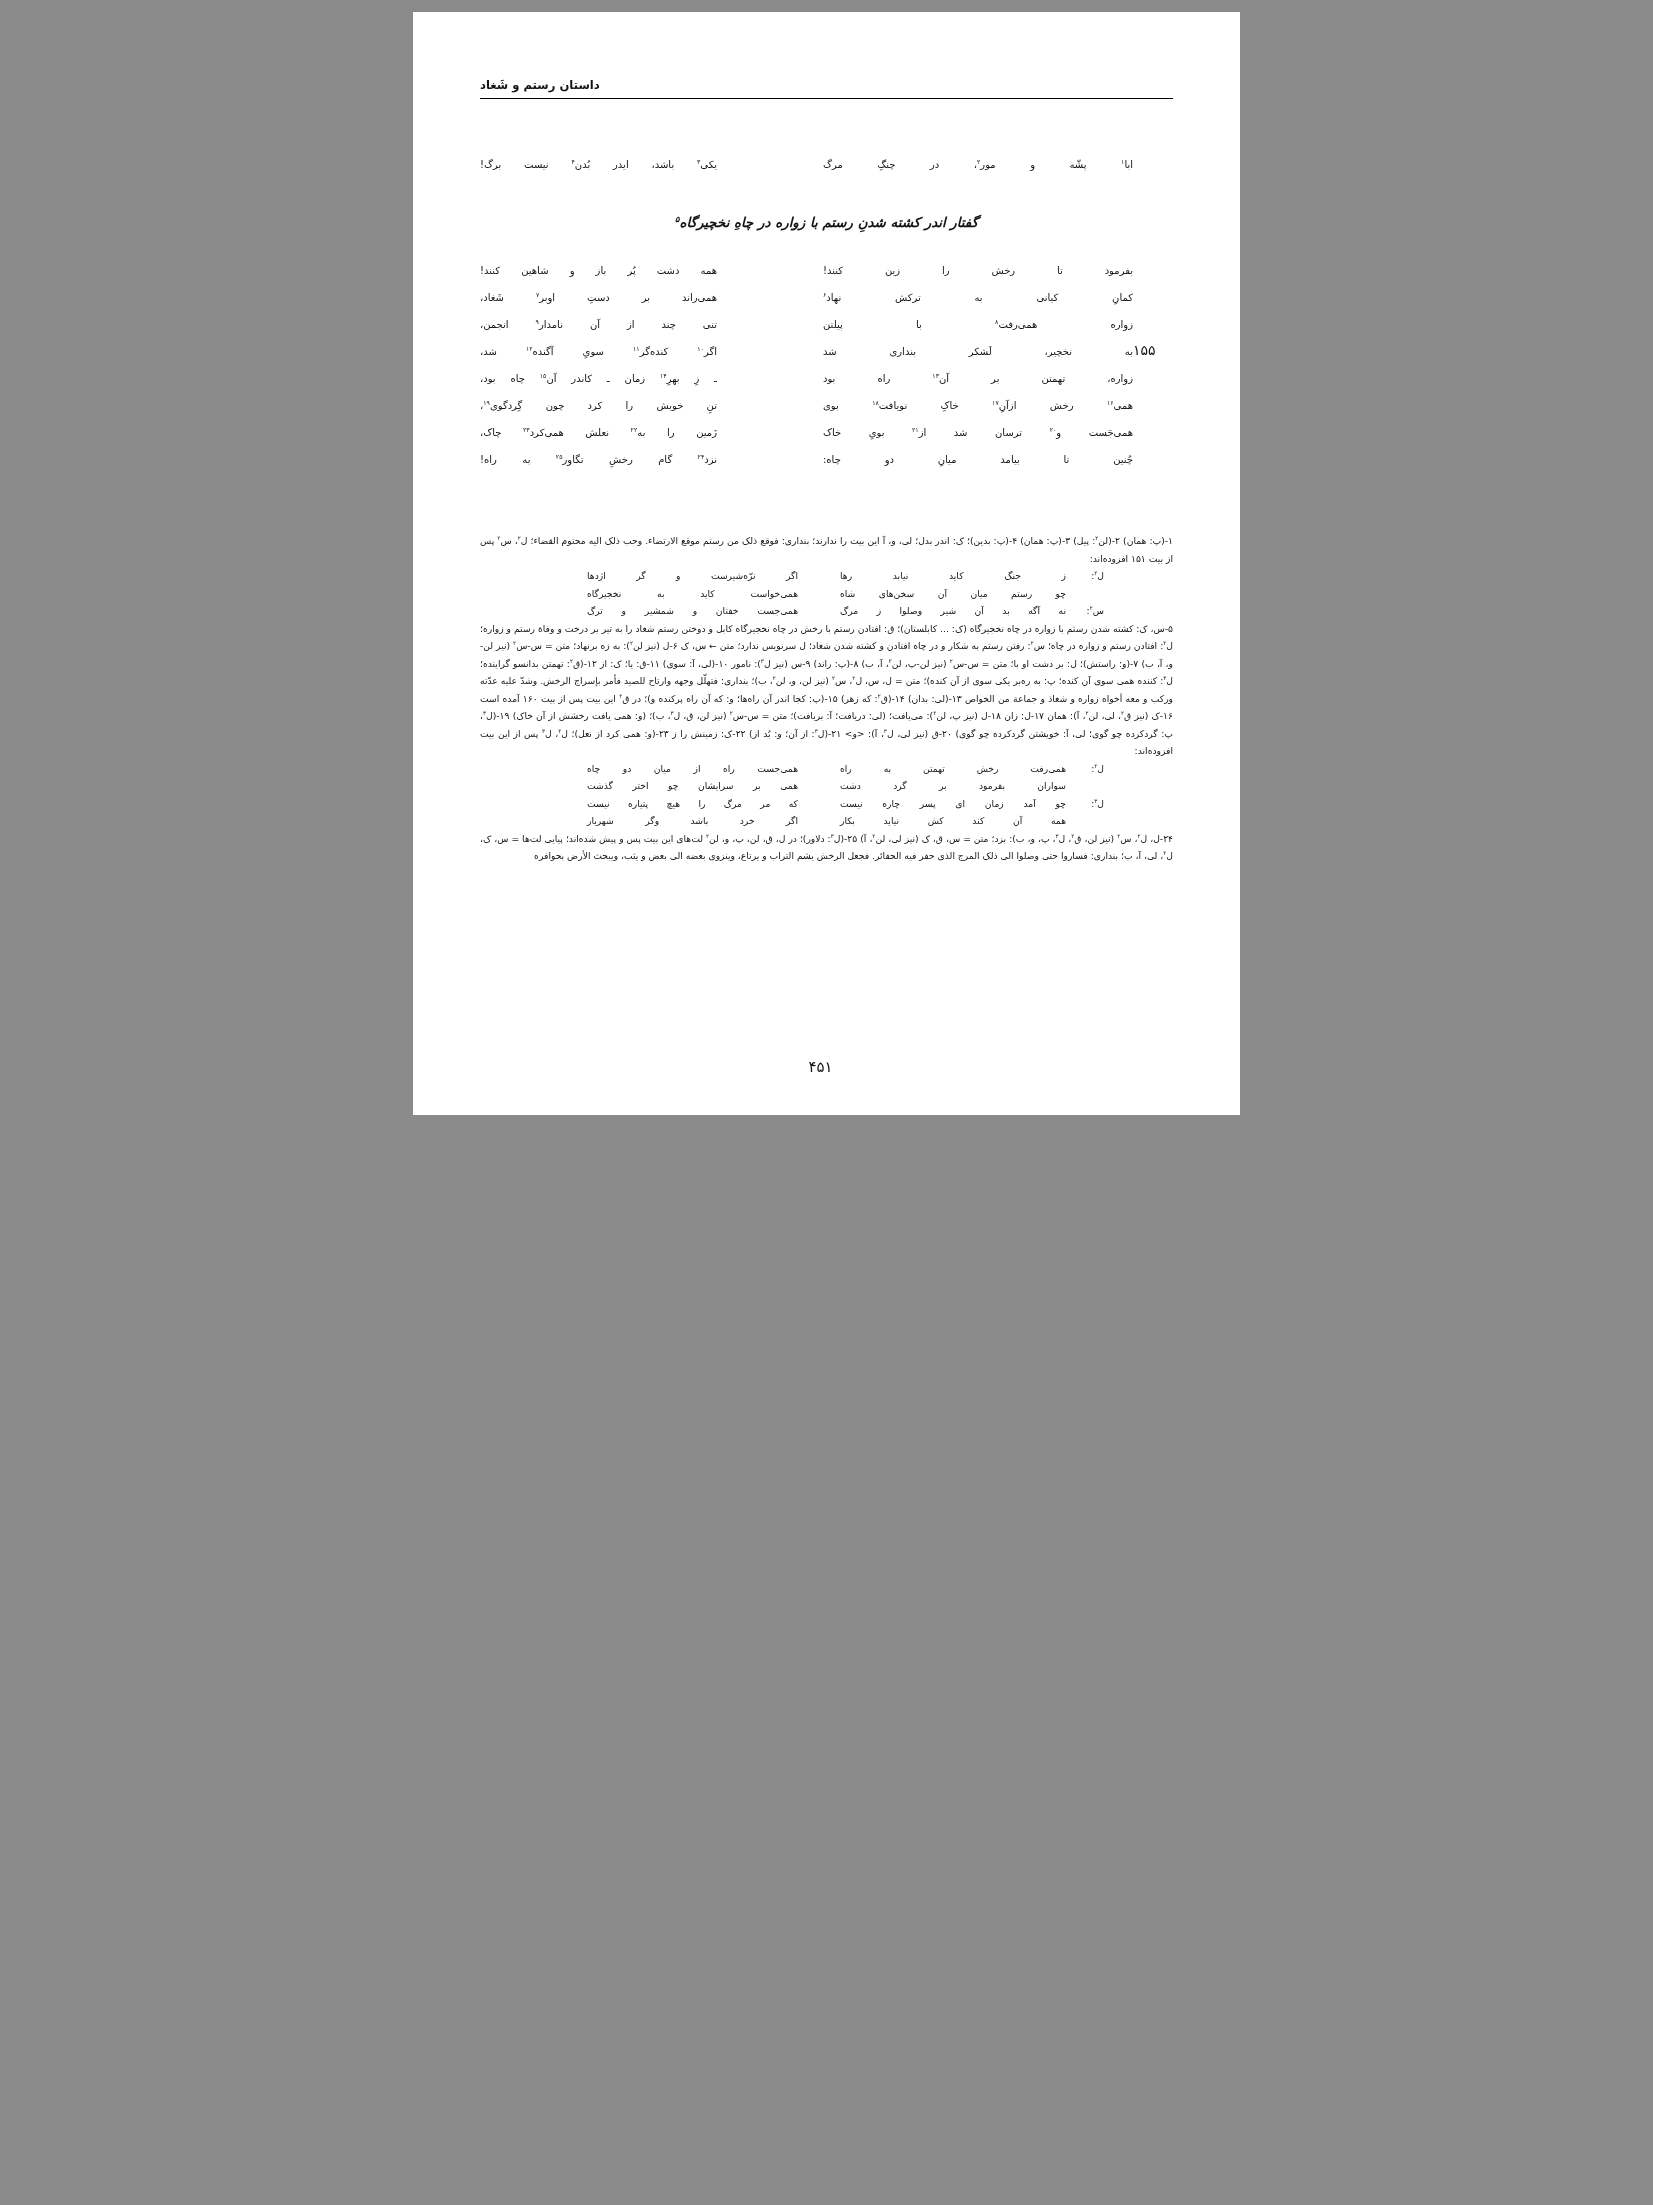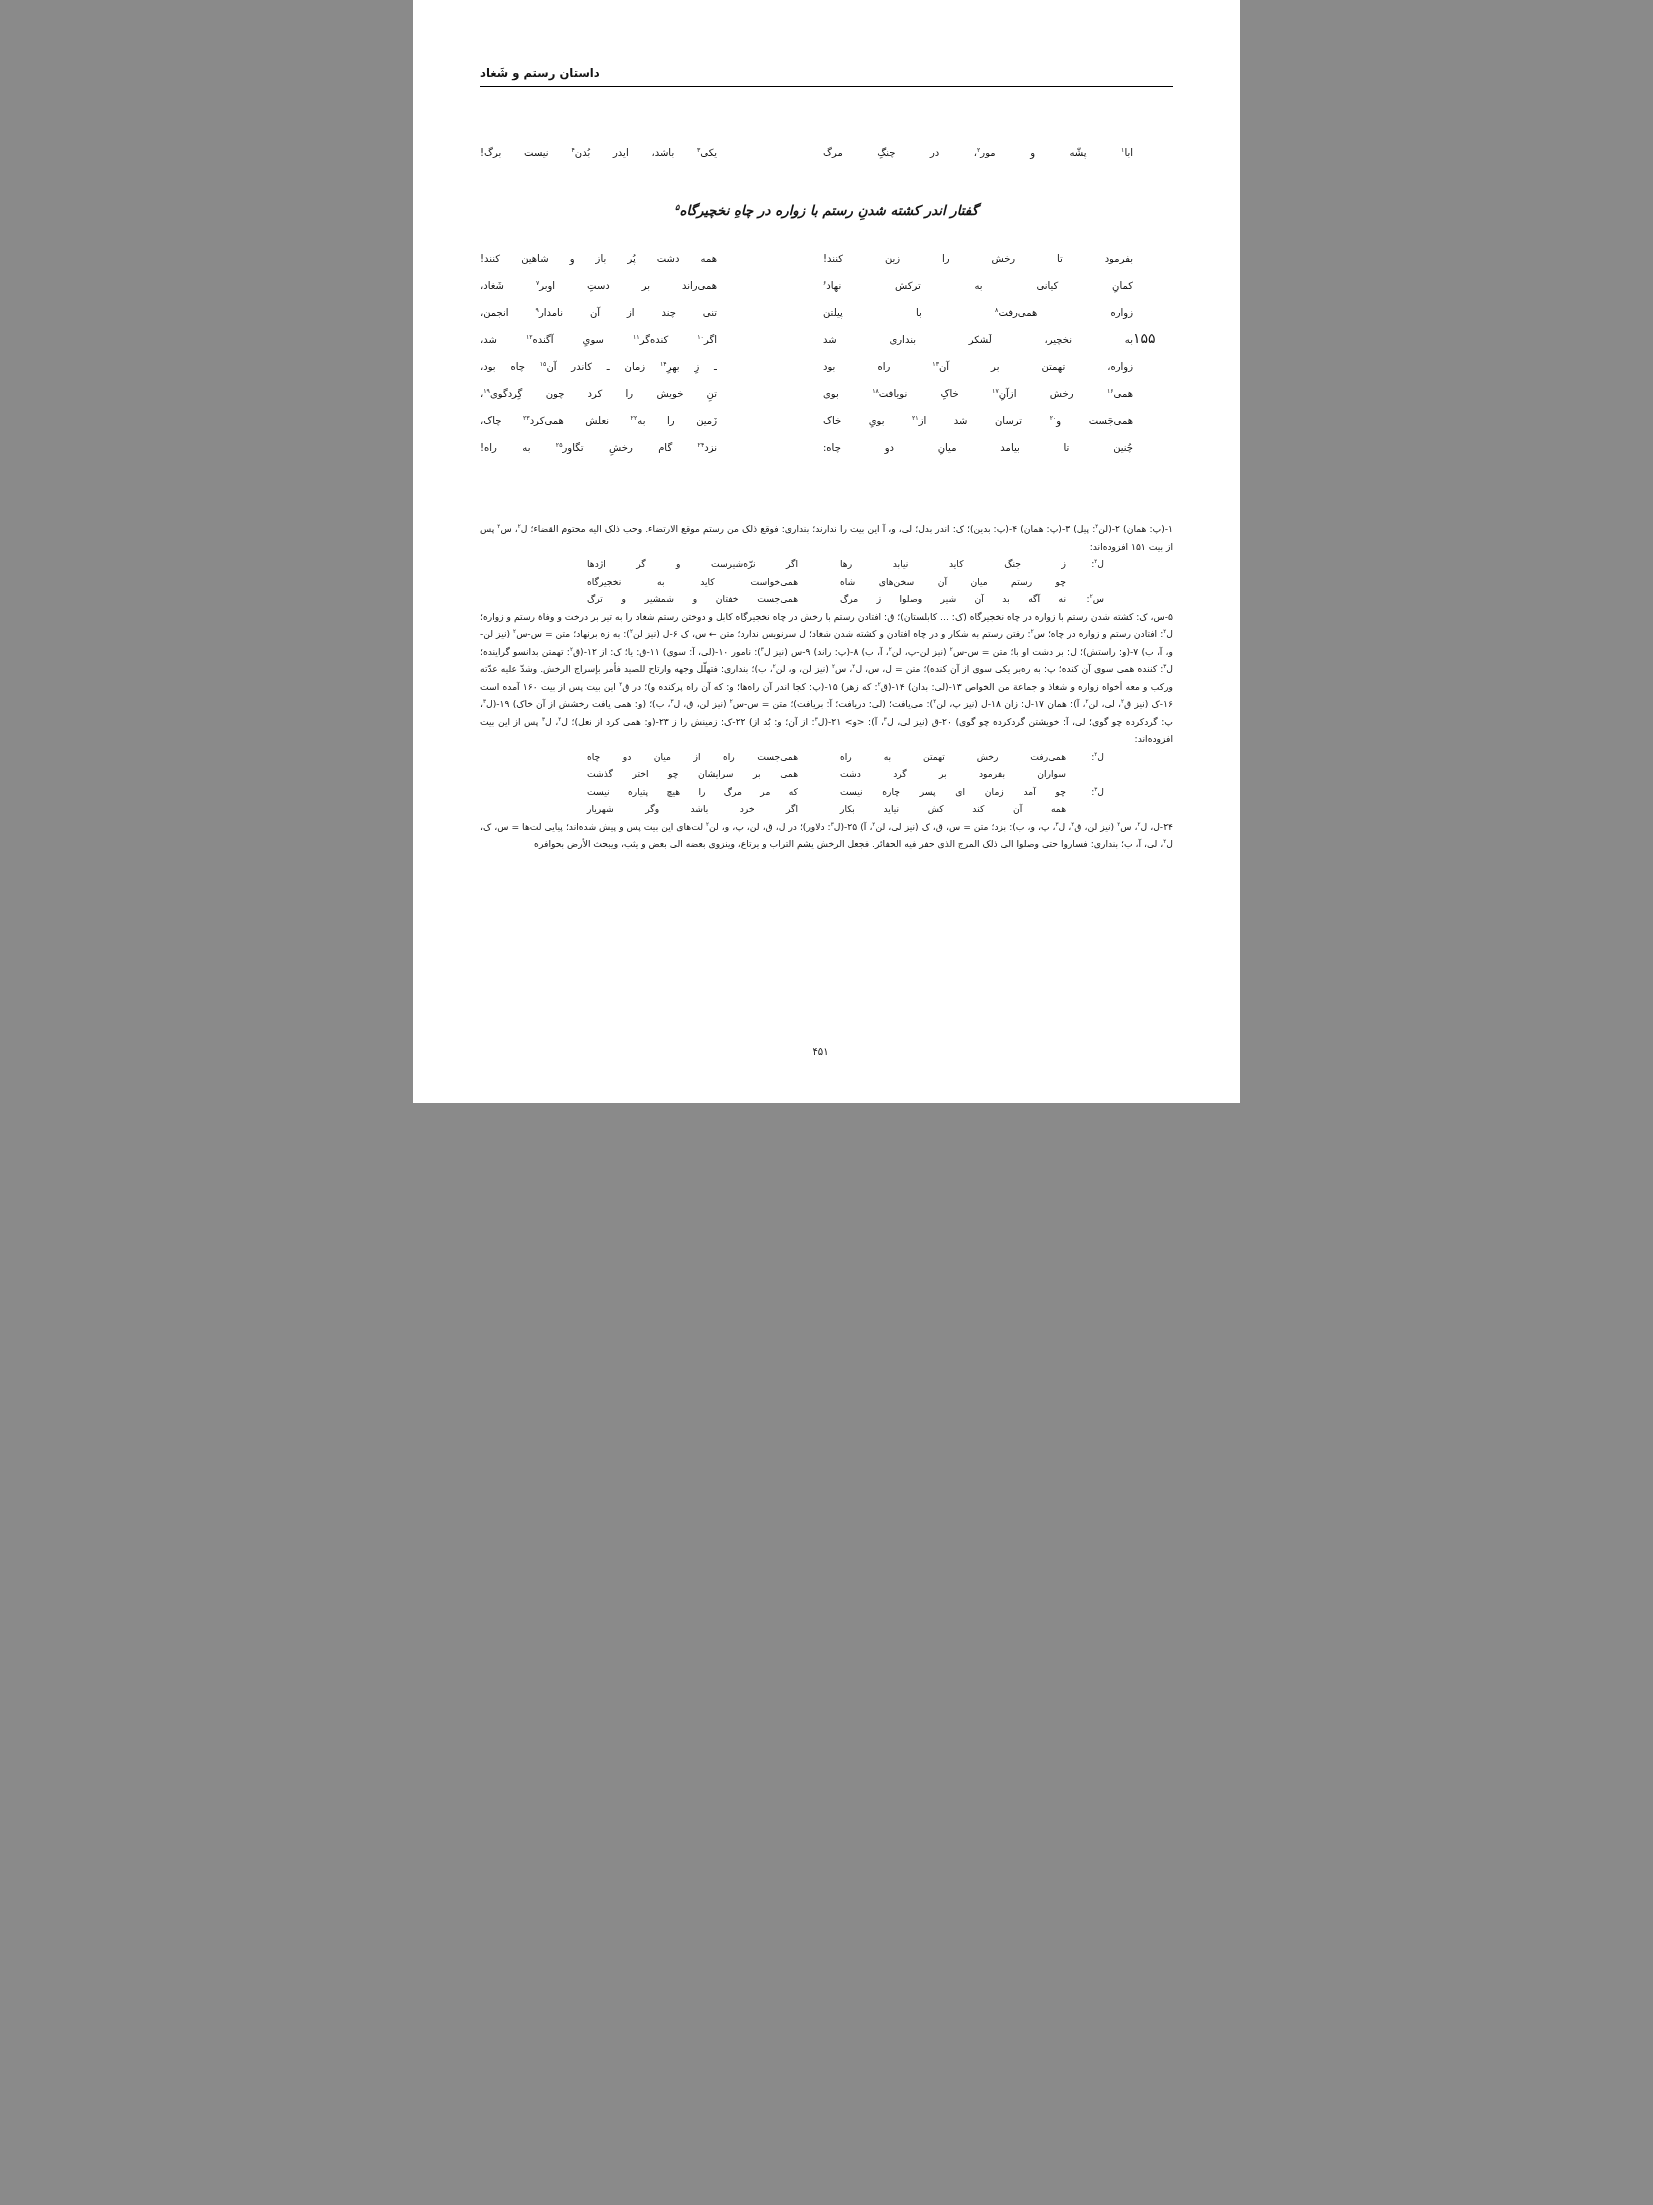--- a/index.html
+++ b/index.html
@@ -6,7 +6,7 @@
   .page {
     position:relative;
     width:827px; height:1103px;
-    margin:0 auto;
+    margin:12px auto;
     background:#ffffff;
     color:#141414;
     font-family:"DejaVu Sans", sans-serif;

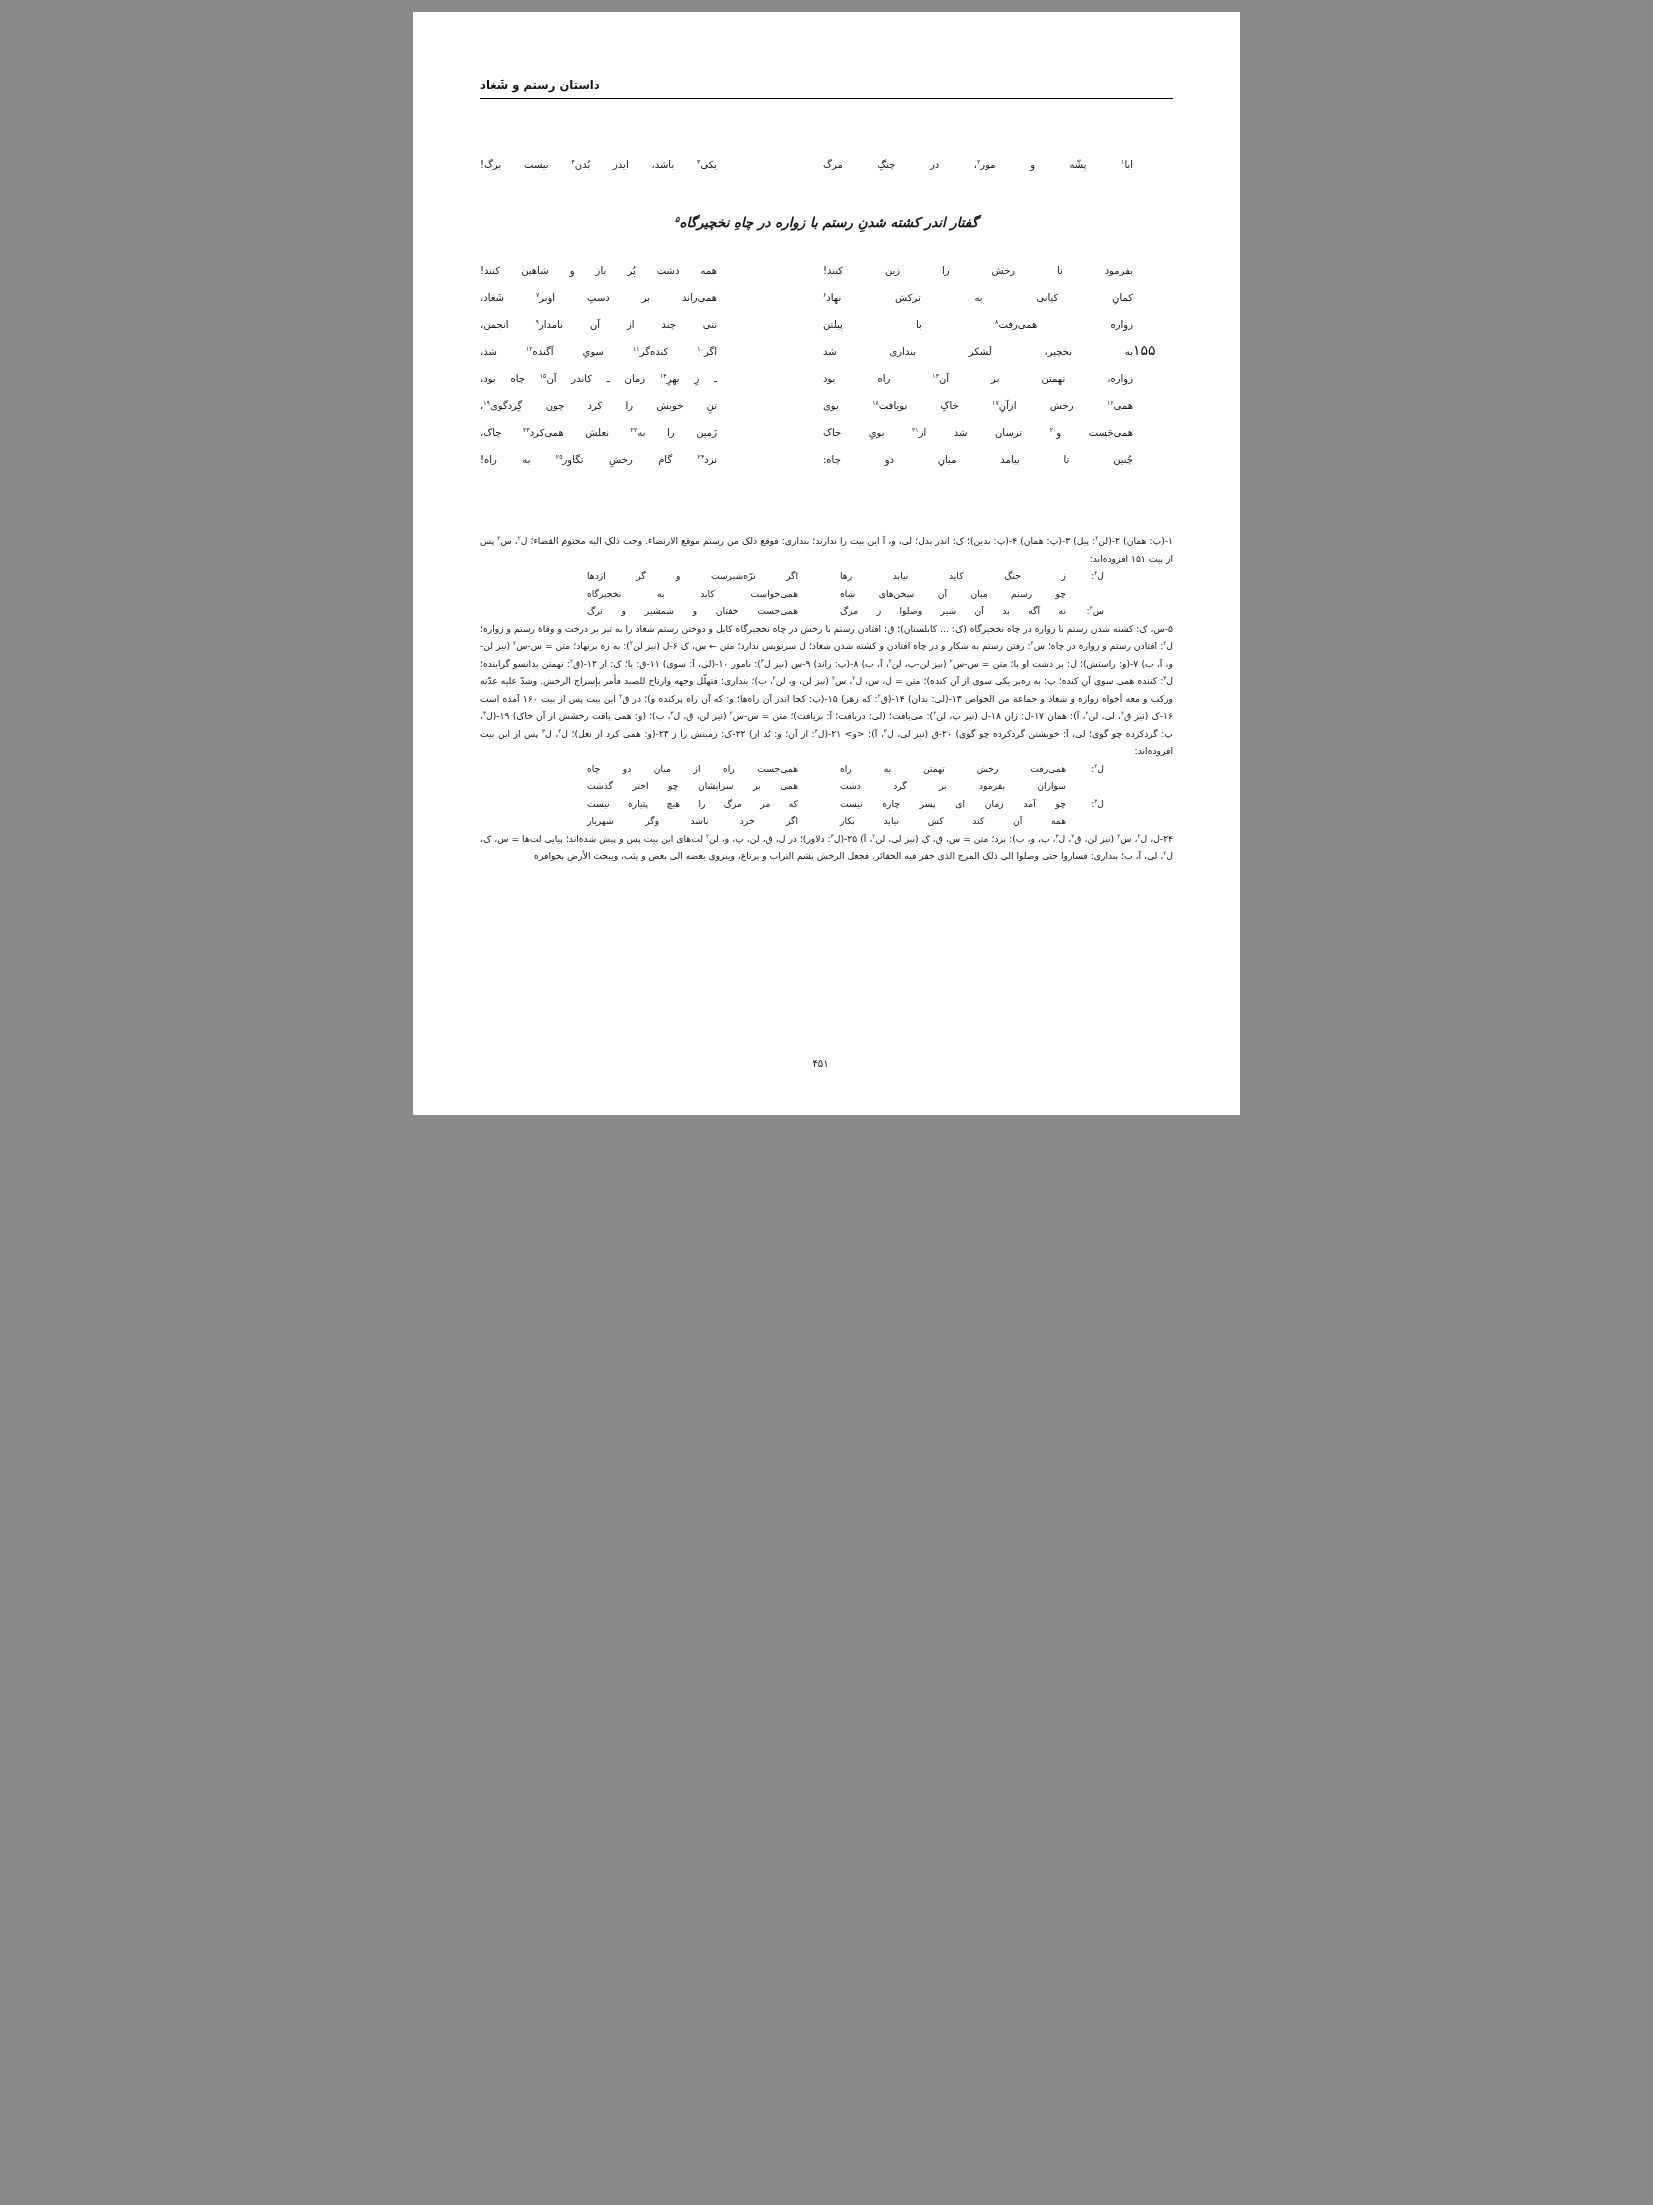--- a/index.html
+++ b/index.html
@@ -74,7 +74,7 @@
     position:absolute;
     top:1046px; left:0; right:12px;
     text-align:center;
-    font-size:10px;
+    font-size:15px;
   }
 </style>
 </head>

